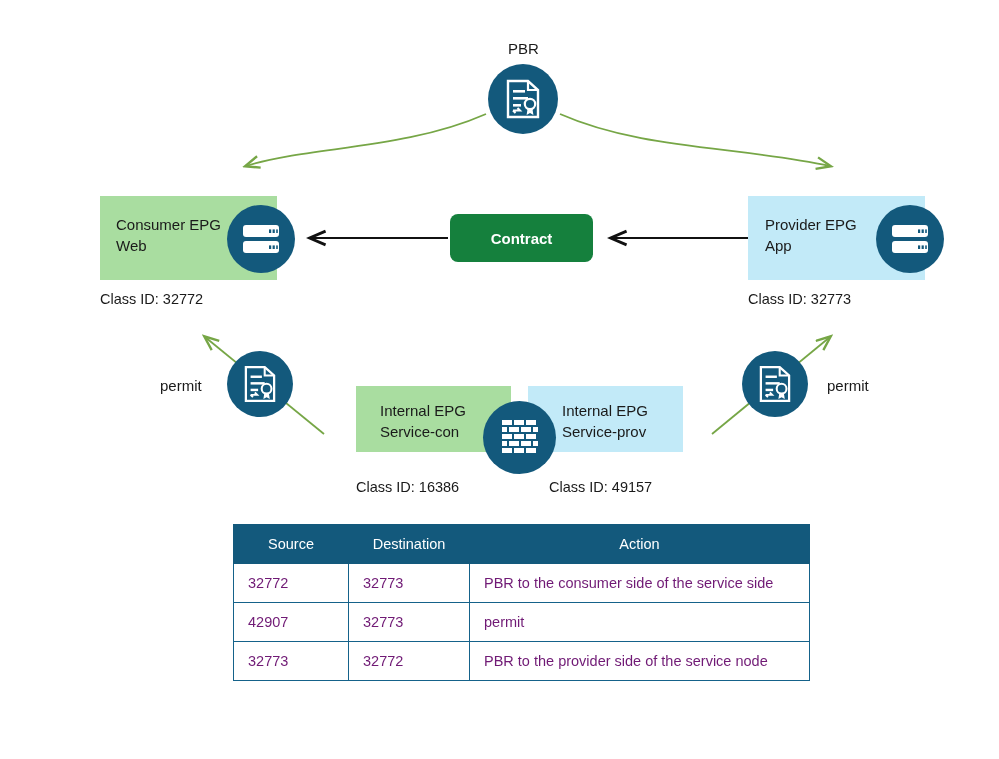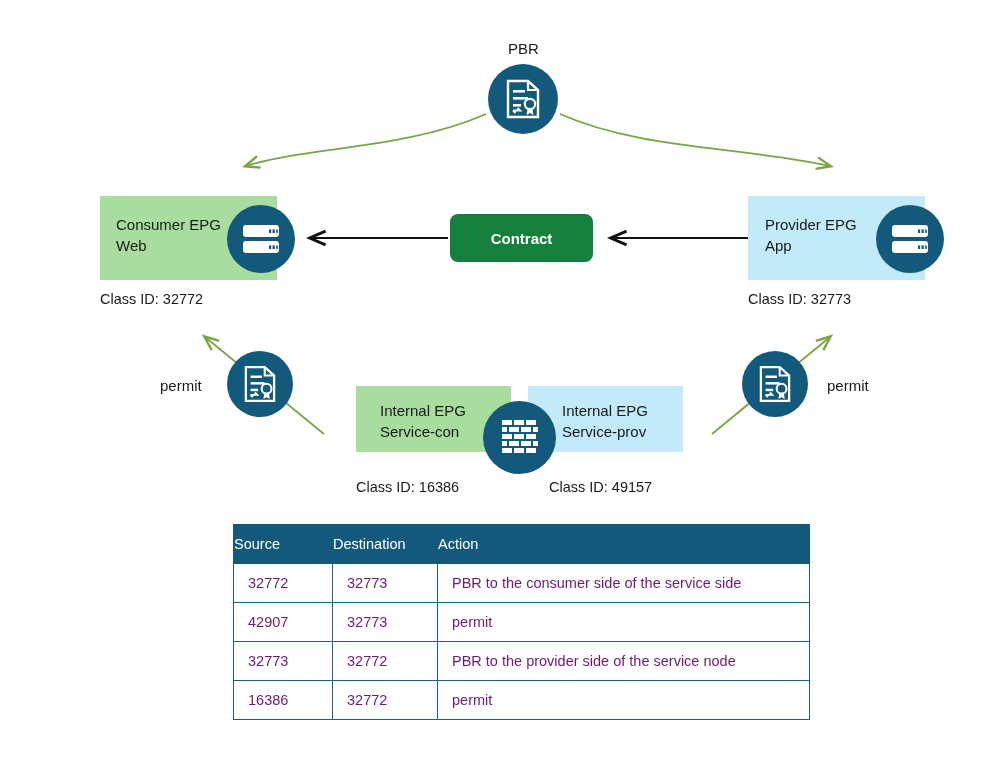--- a/index.html
+++ b/index.html
@@ -24,7 +24,7 @@
   .tbl{position:absolute;border-collapse:collapse;border-spacing:0;
        font-size:14.5px;}
   .tbl th{background:#13597c;color:#ffffff;font-weight:normal;
-          text-align:left;padding:11px 0;border:1.6px solid #13597c;}
+          text-align:center;padding:11px 8px;border:1.6px solid #13597c;}
   .tbl td{color:#701a75;padding:11px 14px;border:1.6px solid #15628a;
           background:#ffffff;}
 </style>

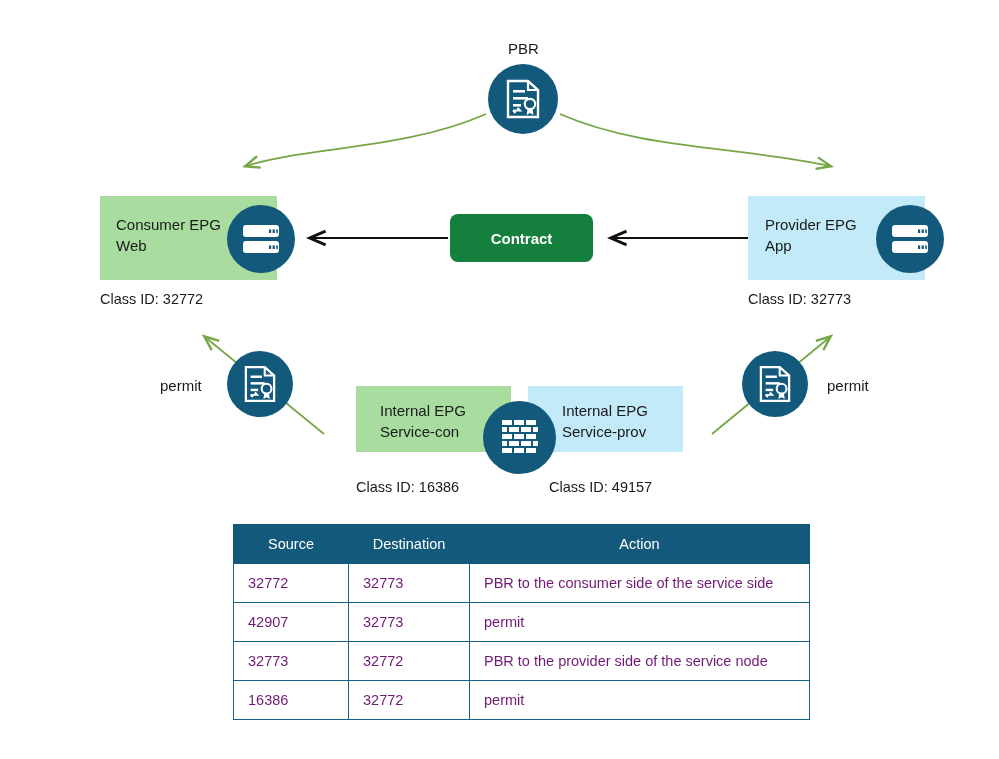--- a/index.html
+++ b/index.html
@@ -195,11 +195,6 @@
         <td>32772</td>
         <td>PBR to the provider side of the service node</td>
       </tr>
-      <tr>
-        <td>16386</td>
-        <td>32772</td>
-        <td>permit</td>
-      </tr>
     </tbody>
   </table>
 

